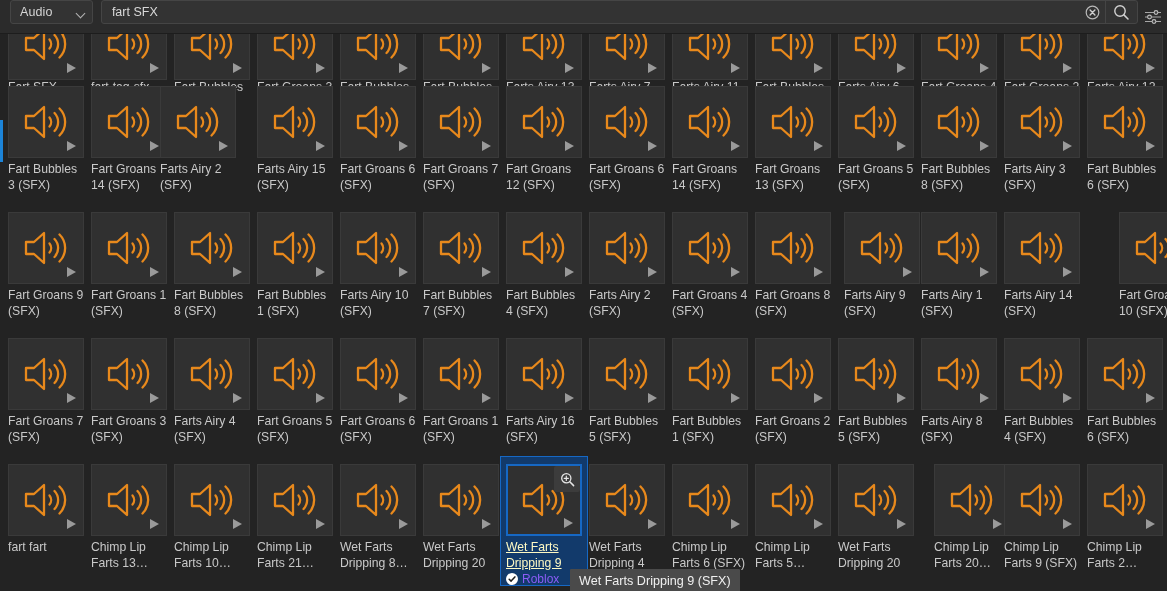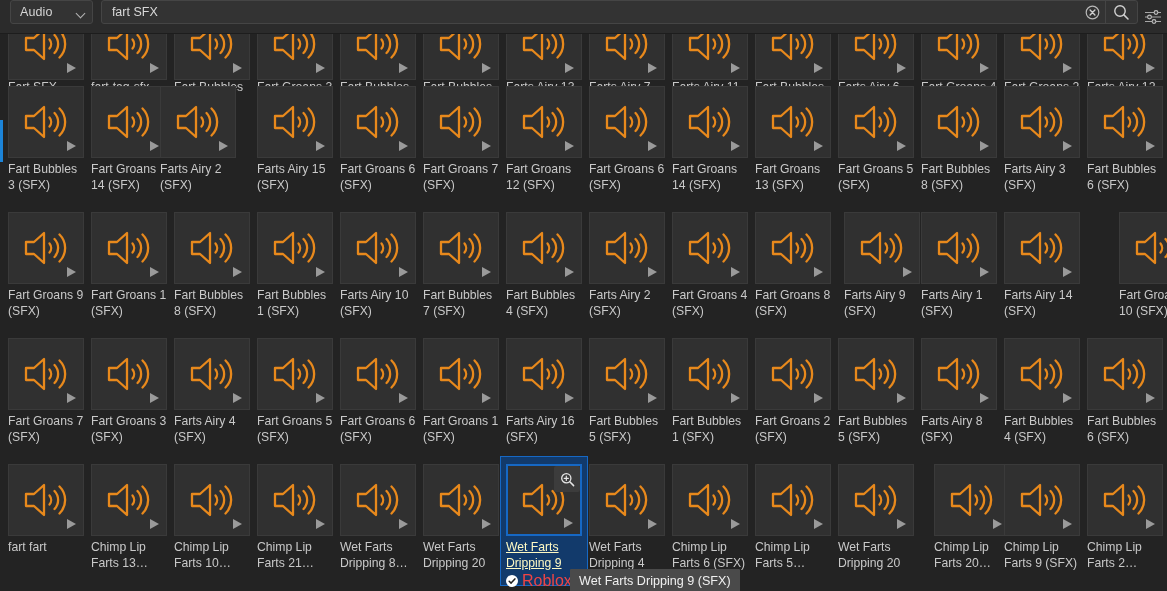--- a/index.html
+++ b/index.html
@@ -147,7 +147,7 @@
     gap: 4px;
   }
   .owner .oname {
-    font-size: 16px; color: #ef4444;
+    font-size: 12px; color: #8b5cf6;
   }
   .verified { flex: none; }
 

